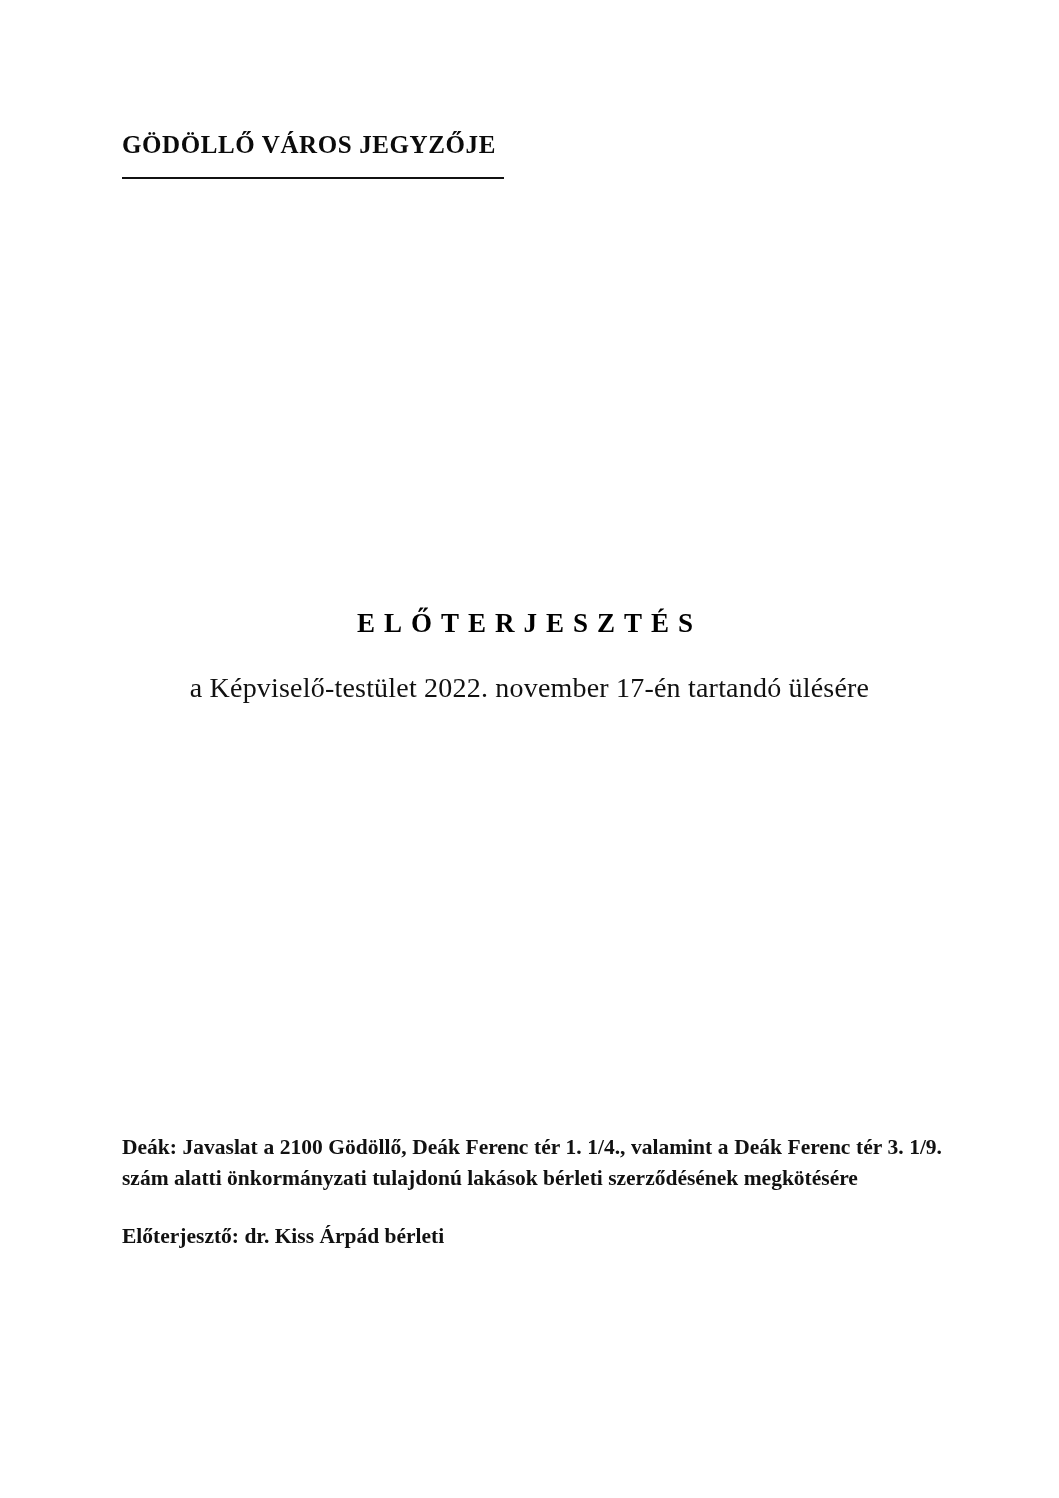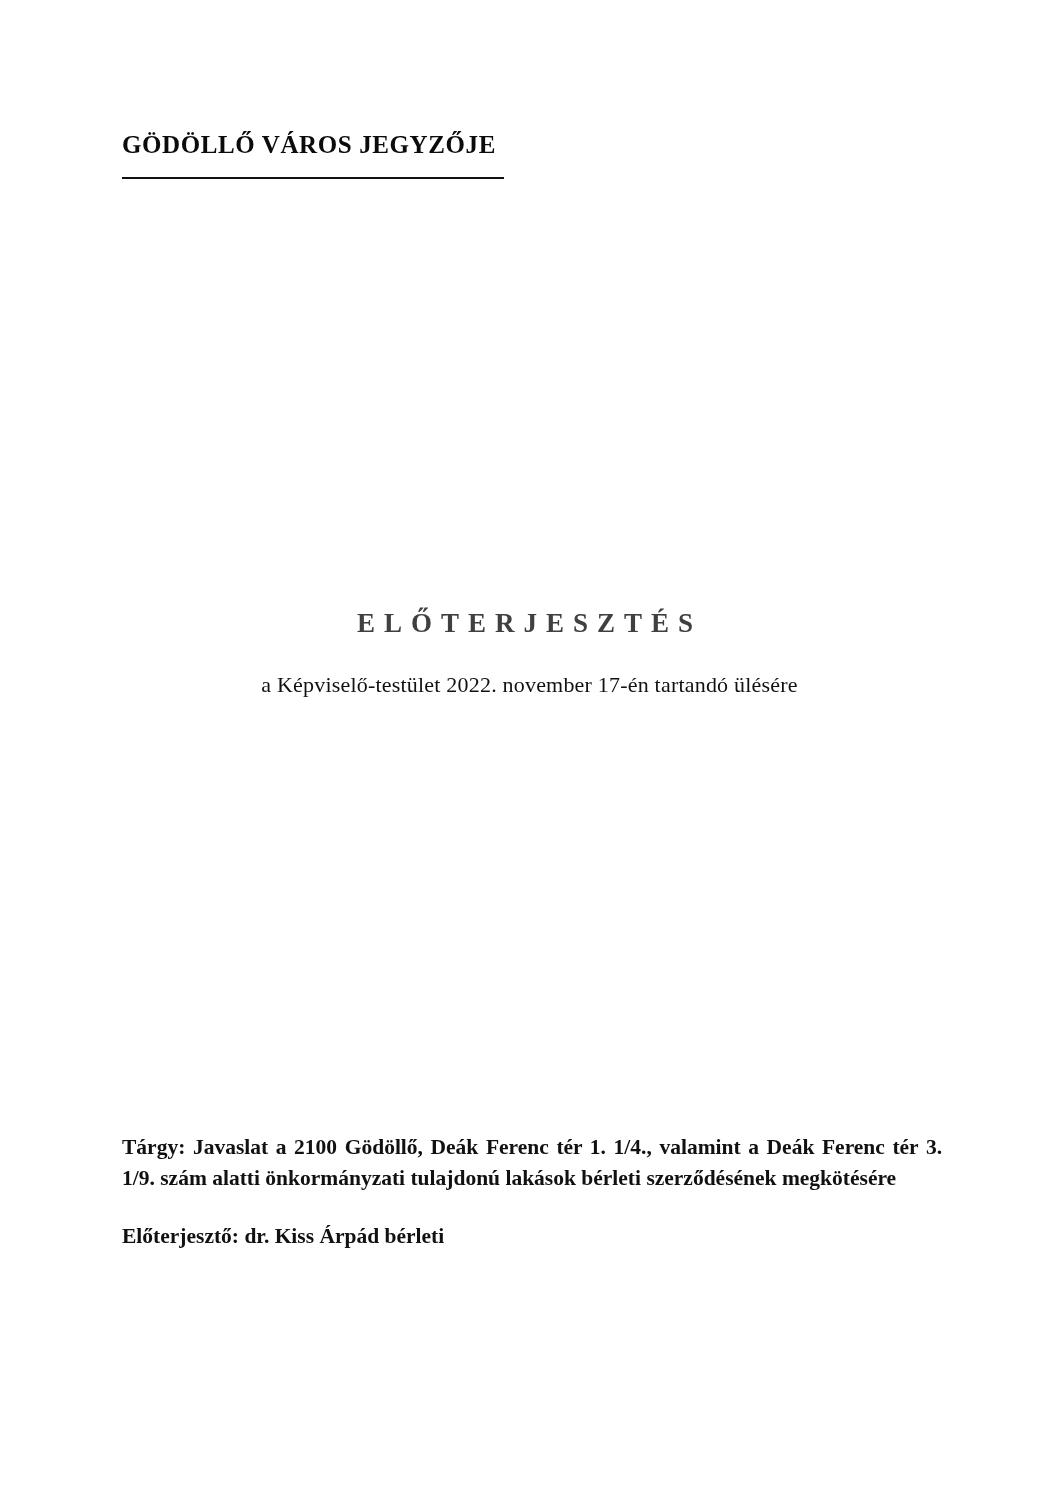--- a/index.html
+++ b/index.html
@@ -57,7 +57,7 @@
     font-size: 27px;
     font-weight: bold;
     letter-spacing: 9px;
-    color: #404040;
+    color: #000000;
   }
   .doc-subtitle {
     position: absolute;

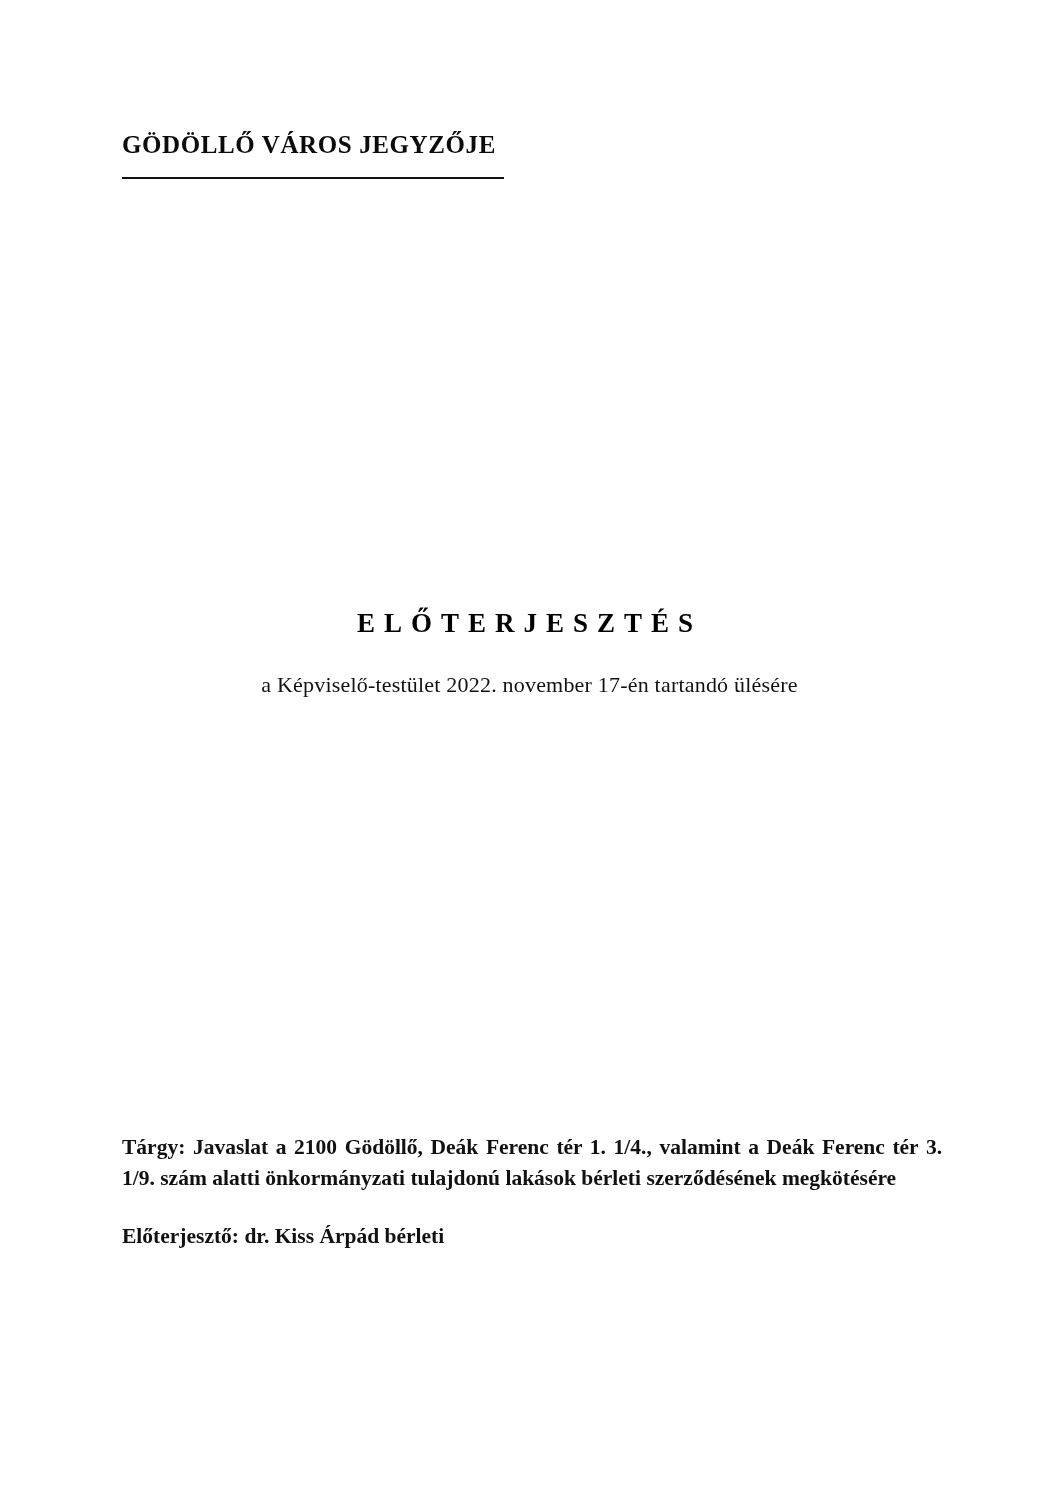--- a/index.html
+++ b/index.html
@@ -65,7 +65,7 @@
     top: 672px;
     width: 1059px;
     text-align: center;
-    font-size: 22px;
+    font-size: 28px;
     letter-spacing: 0.2px;
     color: #111111;
   }

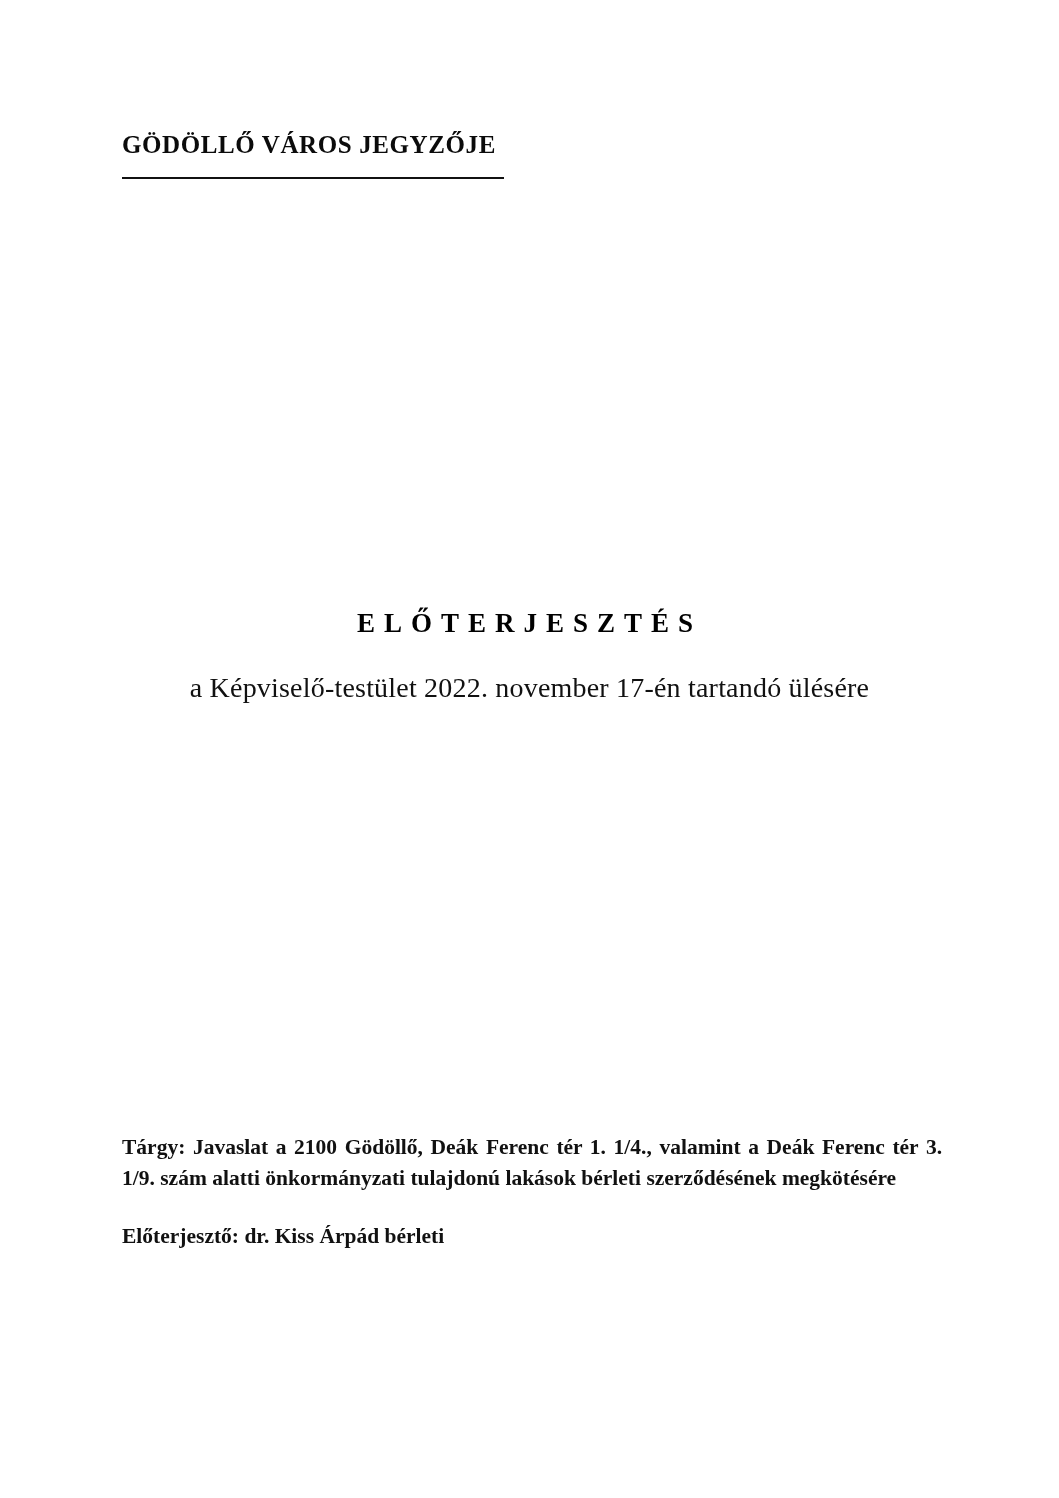--- a/index.html
+++ b/index.html
@@ -114,7 +114,7 @@
   <div class="meta-block">
 
     <div class="meta-row subject-row">
-      <span class="meta-label">Tárgy:</span>
+      <span class="meta-label">Deák:</span>
       <span class="meta-value">Javaslat a 2100 Gödöllő, Deák Ferenc tér 1. 1/4., valamint a Deák Ferenc tér 3. 1/9. szám alatti önkormányzati tulajdonú lakások bérleti szerződésének megkötésére</span>
     </div>
 

